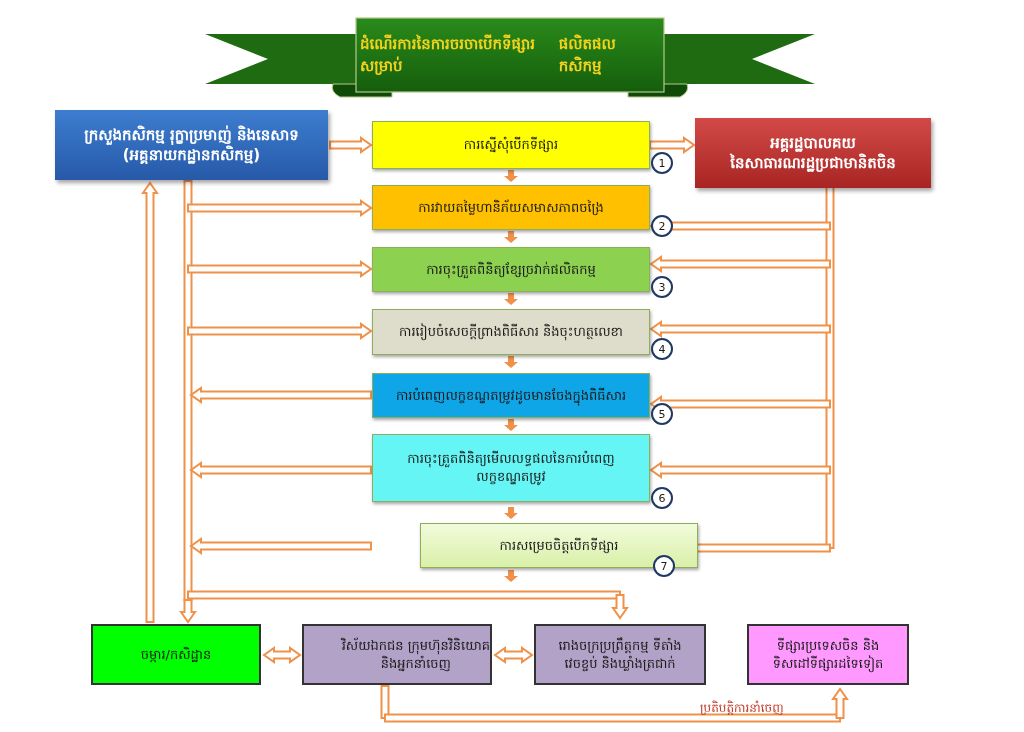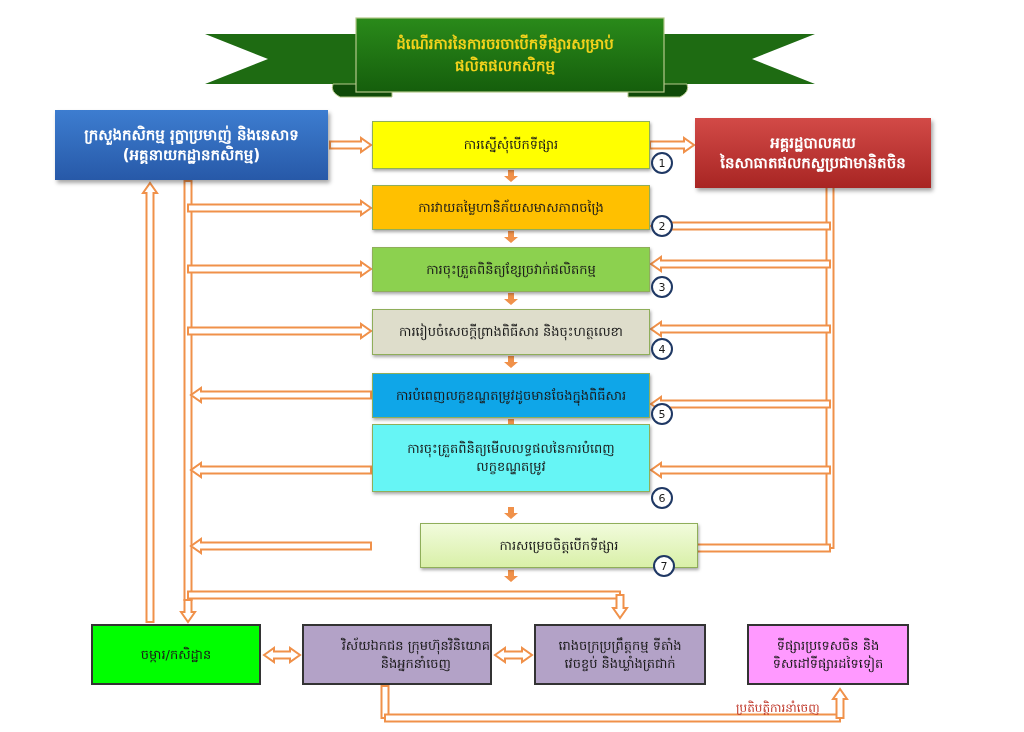--- a/index.html
+++ b/index.html
@@ -19,7 +19,7 @@
          font-size:11px; display:flex; align-items:center; justify-content:center;
          z-index:3; box-sizing:content-box; }
   #banner-text { position:absolute; left:360px; top:22px; width:290px; height:66px;
-                 display:flex; flex-direction:column; align-items:center; justify-content:center;
+                 display:flex; flex-direction:row; align-items:center; justify-content:center;
                  color:#f2d21c; font-size:15px; font-weight:bold; z-index:3; line-height:1.5; }
   #export-label { position:absolute; left:700px; top:700px; color:#c0392b; font-size:12px; z-index:3;margin-left:36px; }
 </style>

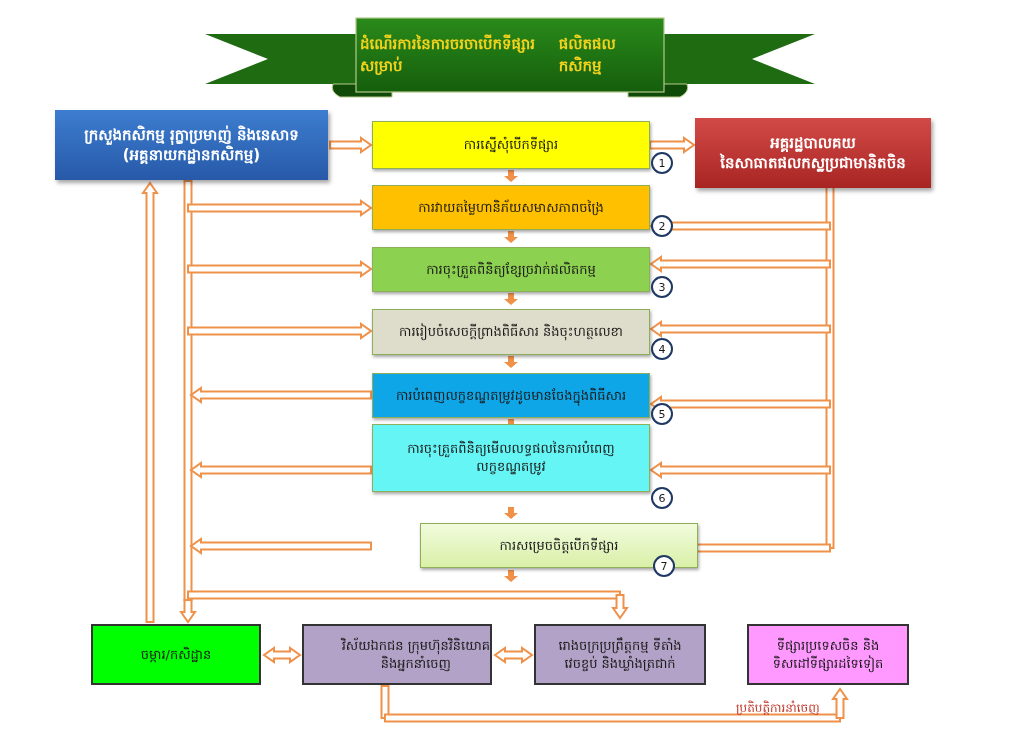--- a/index.html
+++ b/index.html
@@ -88,7 +88,7 @@
 <div class="box agency" style="left:695px;top:110px;width:236px;height:70px;background:linear-gradient(#d24a47,#a82523);margin-top:8px;">
   <div>
     <span>អគ្គរដ្ឋបាលគយ</span>
-    <span>នៃសាធាតផលកស្ឋប្រជាមានិតចិន</span>
+    <span>នៃសាធារណរដ្ឋប្រជាមានិតចិន</span>
   </div>
 </div>
 

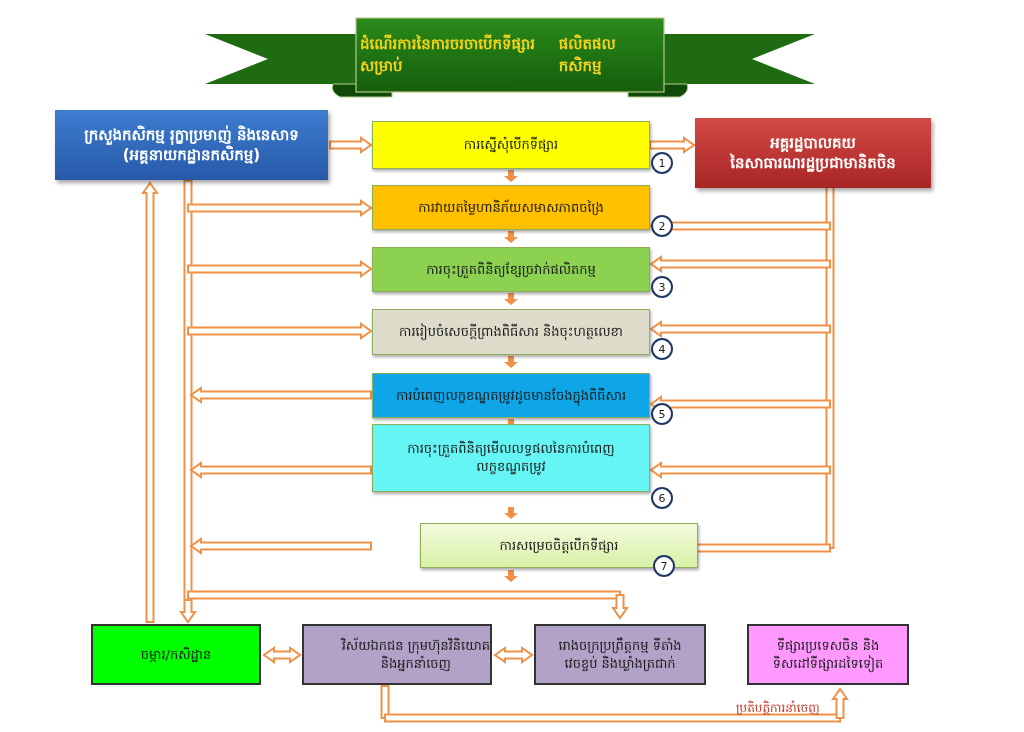--- a/index.html
+++ b/index.html
@@ -117,7 +117,7 @@
 </div>
 <div class="num" style="left:651px;top:403px;">5</div>
 
-<div class="box step" style="left:372px;top:424px;width:278px;height:68px;background:#66f5f5;">
+<div class="box step" style="left:372px;top:434px;width:278px;height:68px;background:#66f5f5;">
   <div>
     <span>ការចុះត្រួតពិនិត្យមើលលទ្ធផលនៃការបំពេញ</span>
     <span>លក្ខខណ្ឌតម្រូវ</span>

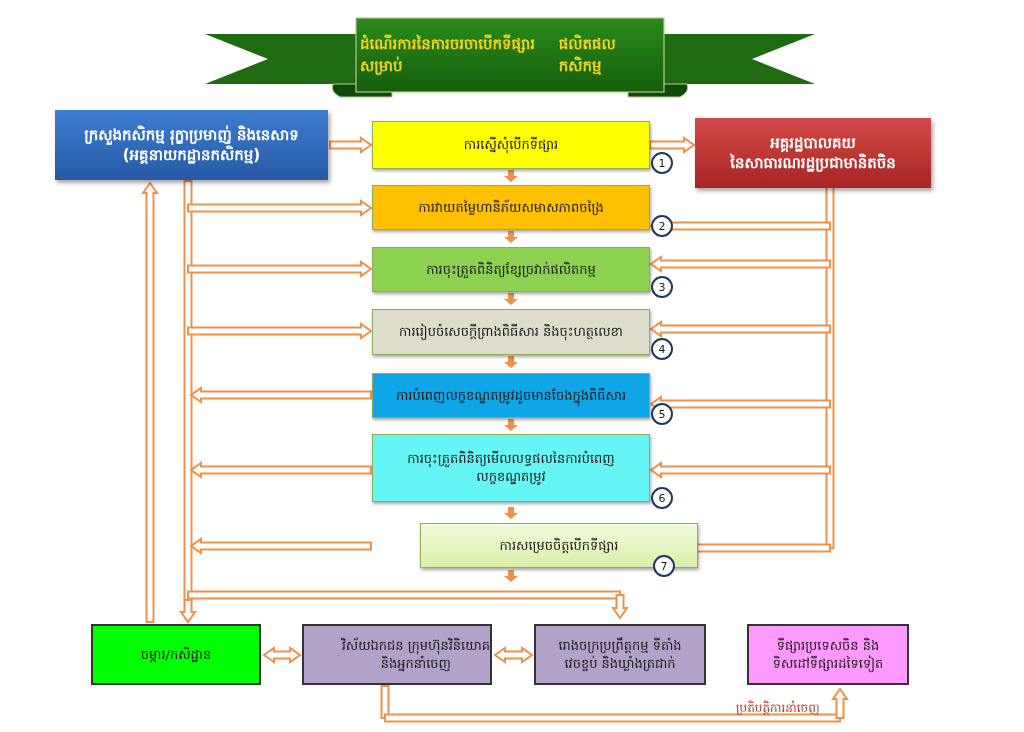--- a/index.html
+++ b/index.html
@@ -21,7 +21,7 @@
   #banner-text { position:absolute; left:360px; top:22px; width:290px; height:66px;
                  display:flex; flex-direction:row; align-items:center; justify-content:center;
                  color:#f2d21c; font-size:15px; font-weight:bold; z-index:3; line-height:1.5; }
-  #export-label { position:absolute; left:700px; top:700px; color:#c0392b; font-size:12px; z-index:3;margin-left:36px; }
+  #export-label { position:absolute; left:700px; top:700px; color:#c0392b; font-size:12px; z-index:3; }
 </style>
 </head>
 <body>

